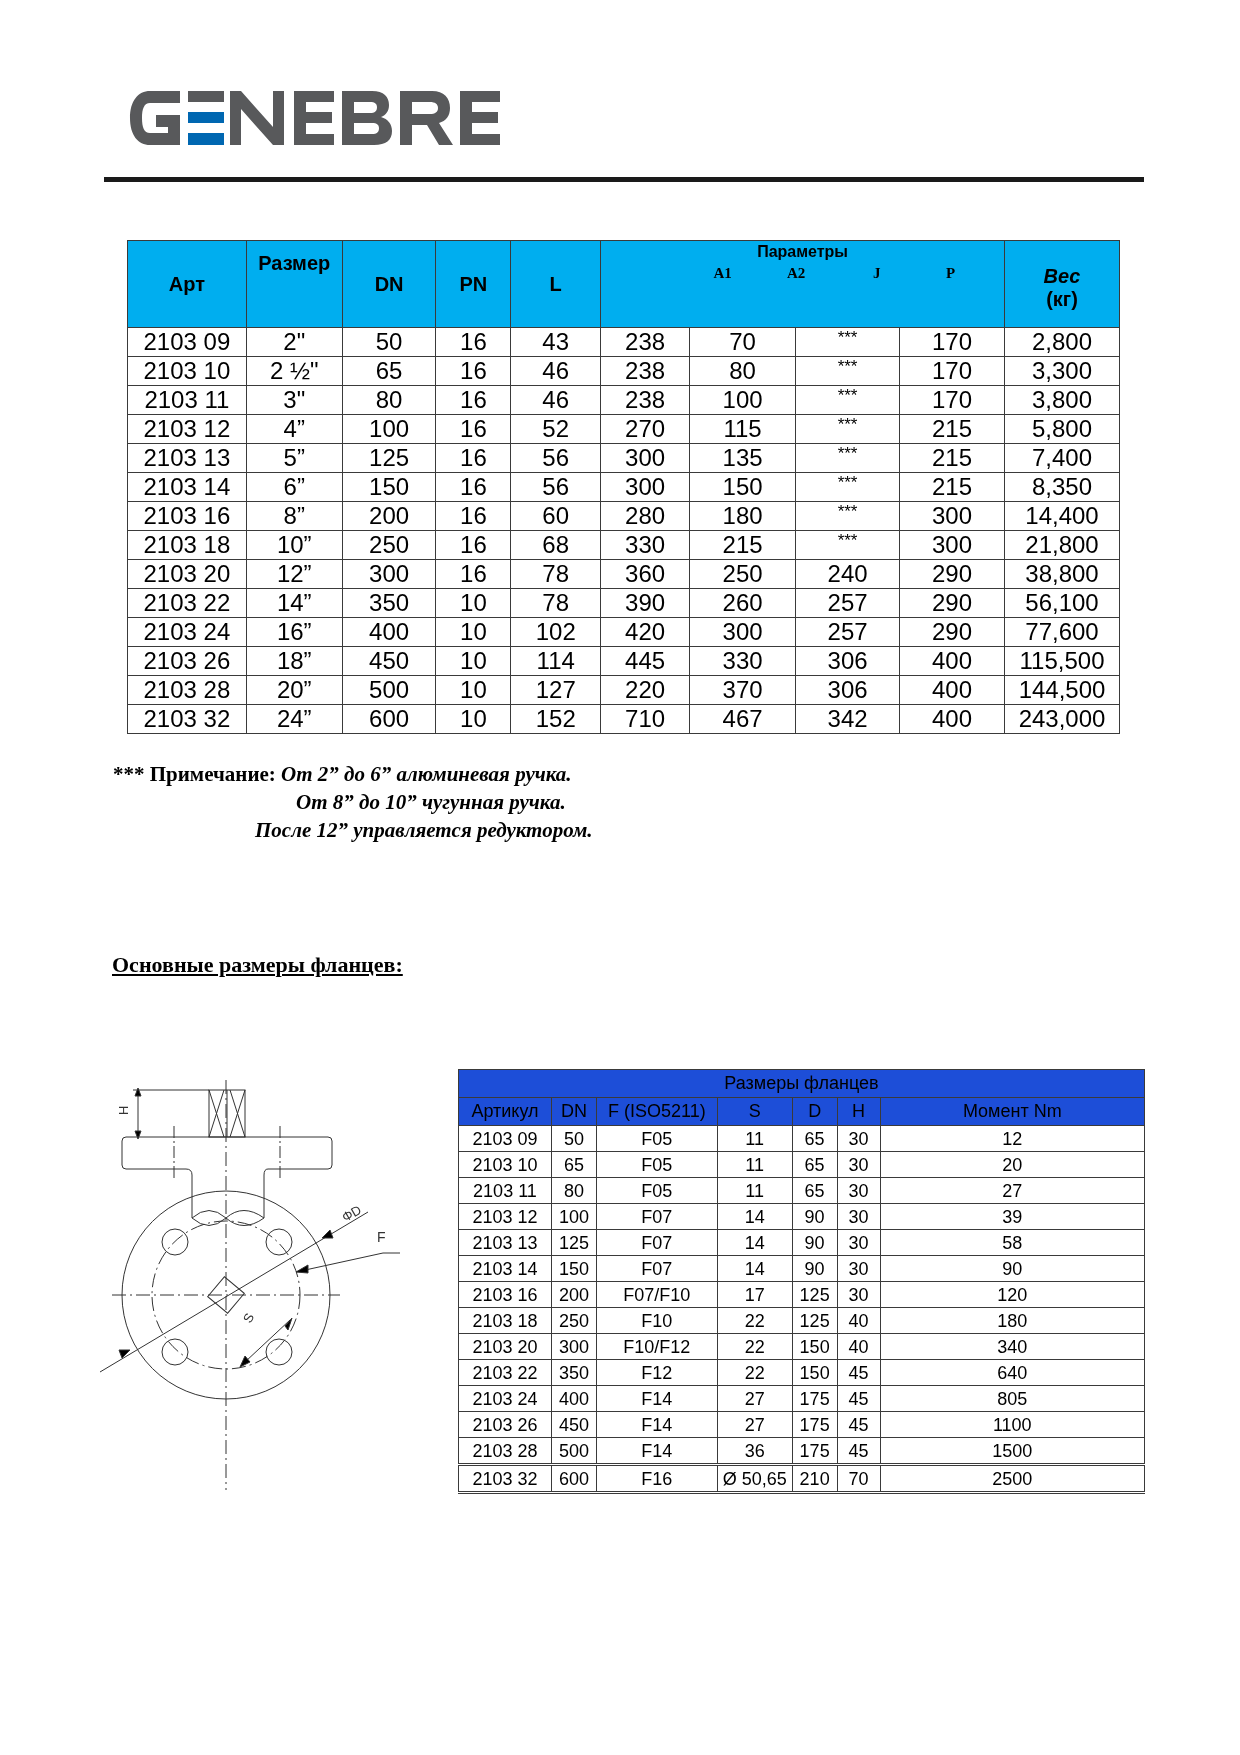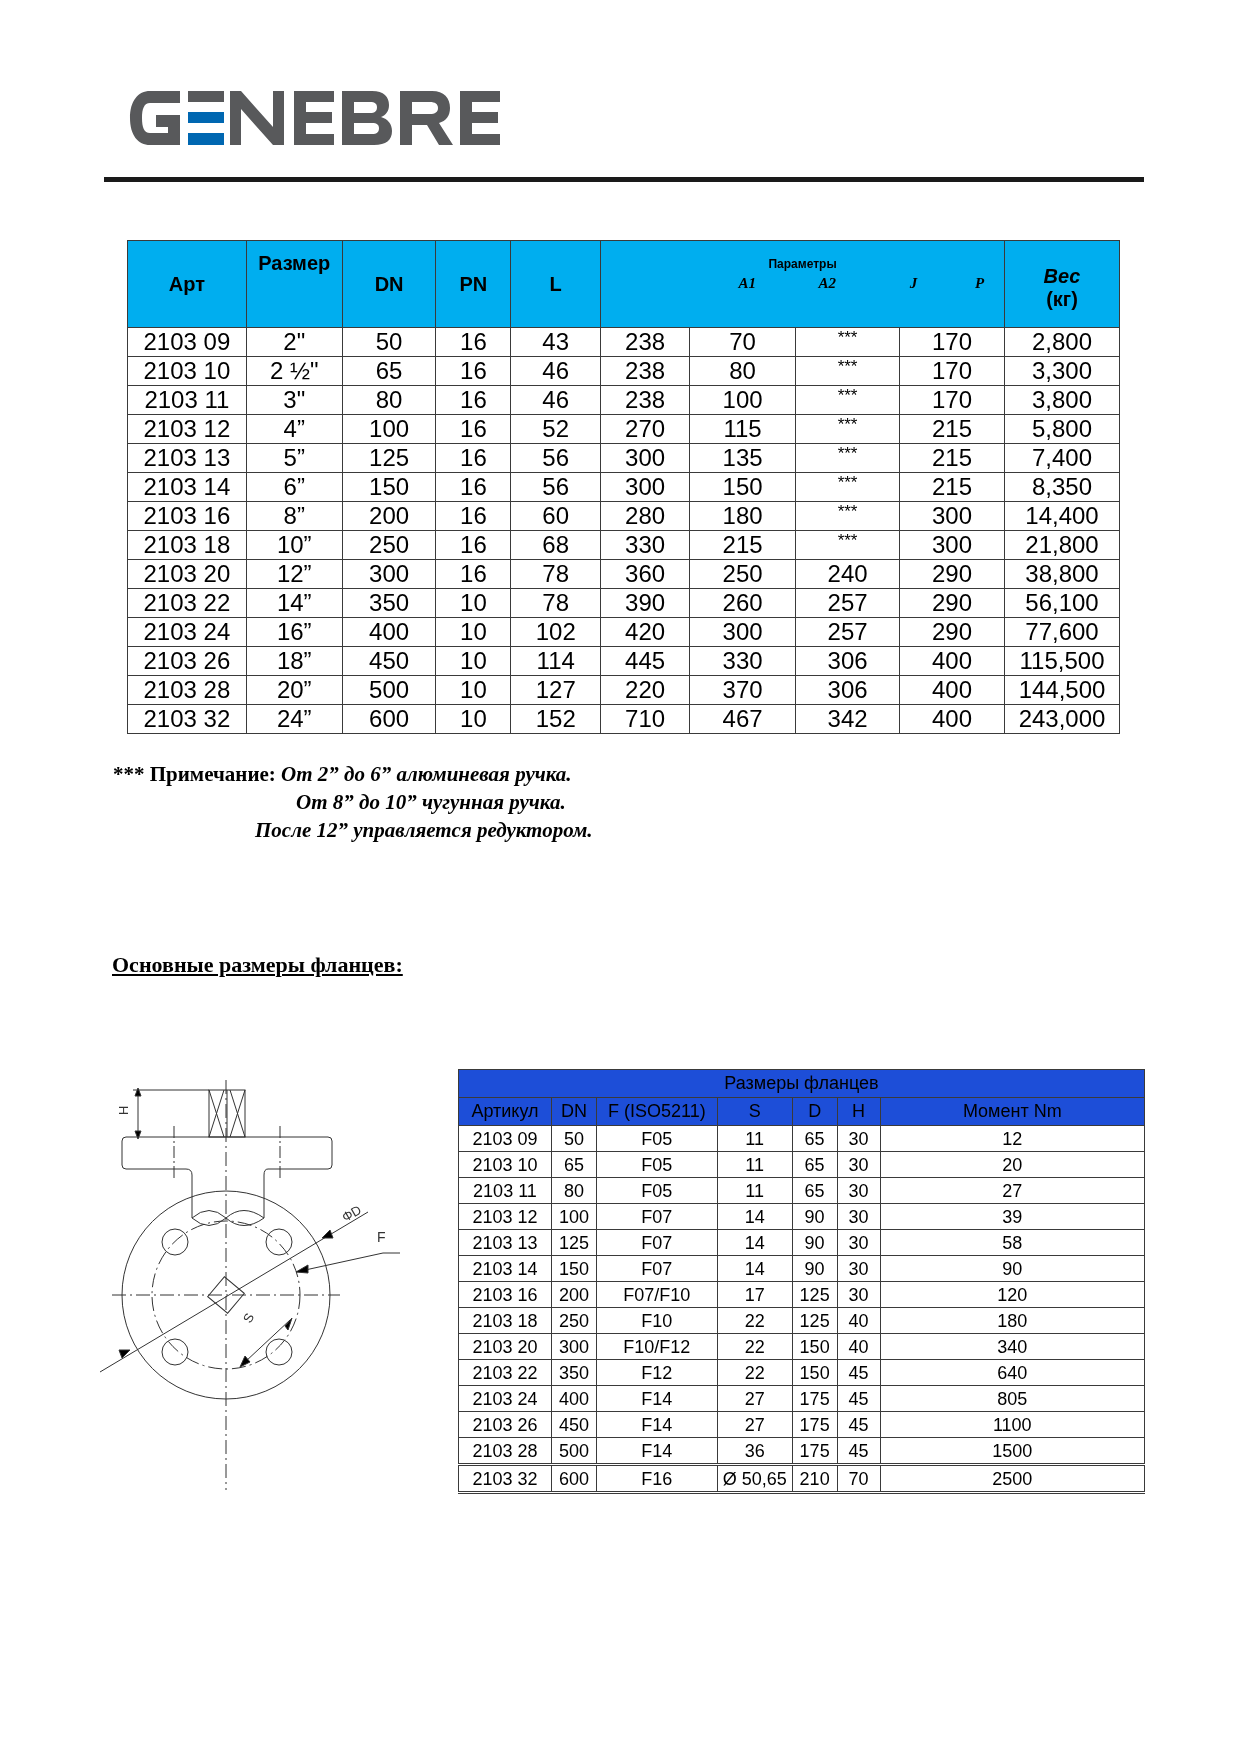--- a/index.html
+++ b/index.html
@@ -13,7 +13,7 @@
   .t1 th, .t1 td { border:1.5px solid #3a3a3a; text-align:center; padding:0; }
   .t1 thead th { background:#00AEEF; font-weight:bold; font-size:20px; height:70px; vertical-align:middle; }
   .t1 thead th.size { vertical-align:top; padding-top:11px; }
-  .t1 .params-title { display:block; margin-top:16px; font-size:12px; }
+  .t1 .params-title { display:block; margin-top:2px; font-size:16px; }
   .t1 .params-sub { display:flex; justify-content:flex-start; padding-left:88px; gap:0; font-family:"Liberation Serif", serif; font-size:15px; margin-top:4px; }
   .t1 .params-sub span { display:inline-block; width:67px; text-align:right;font-style:italic; }
   .t1 .params-sub span:nth-child(2) { width:80px; }

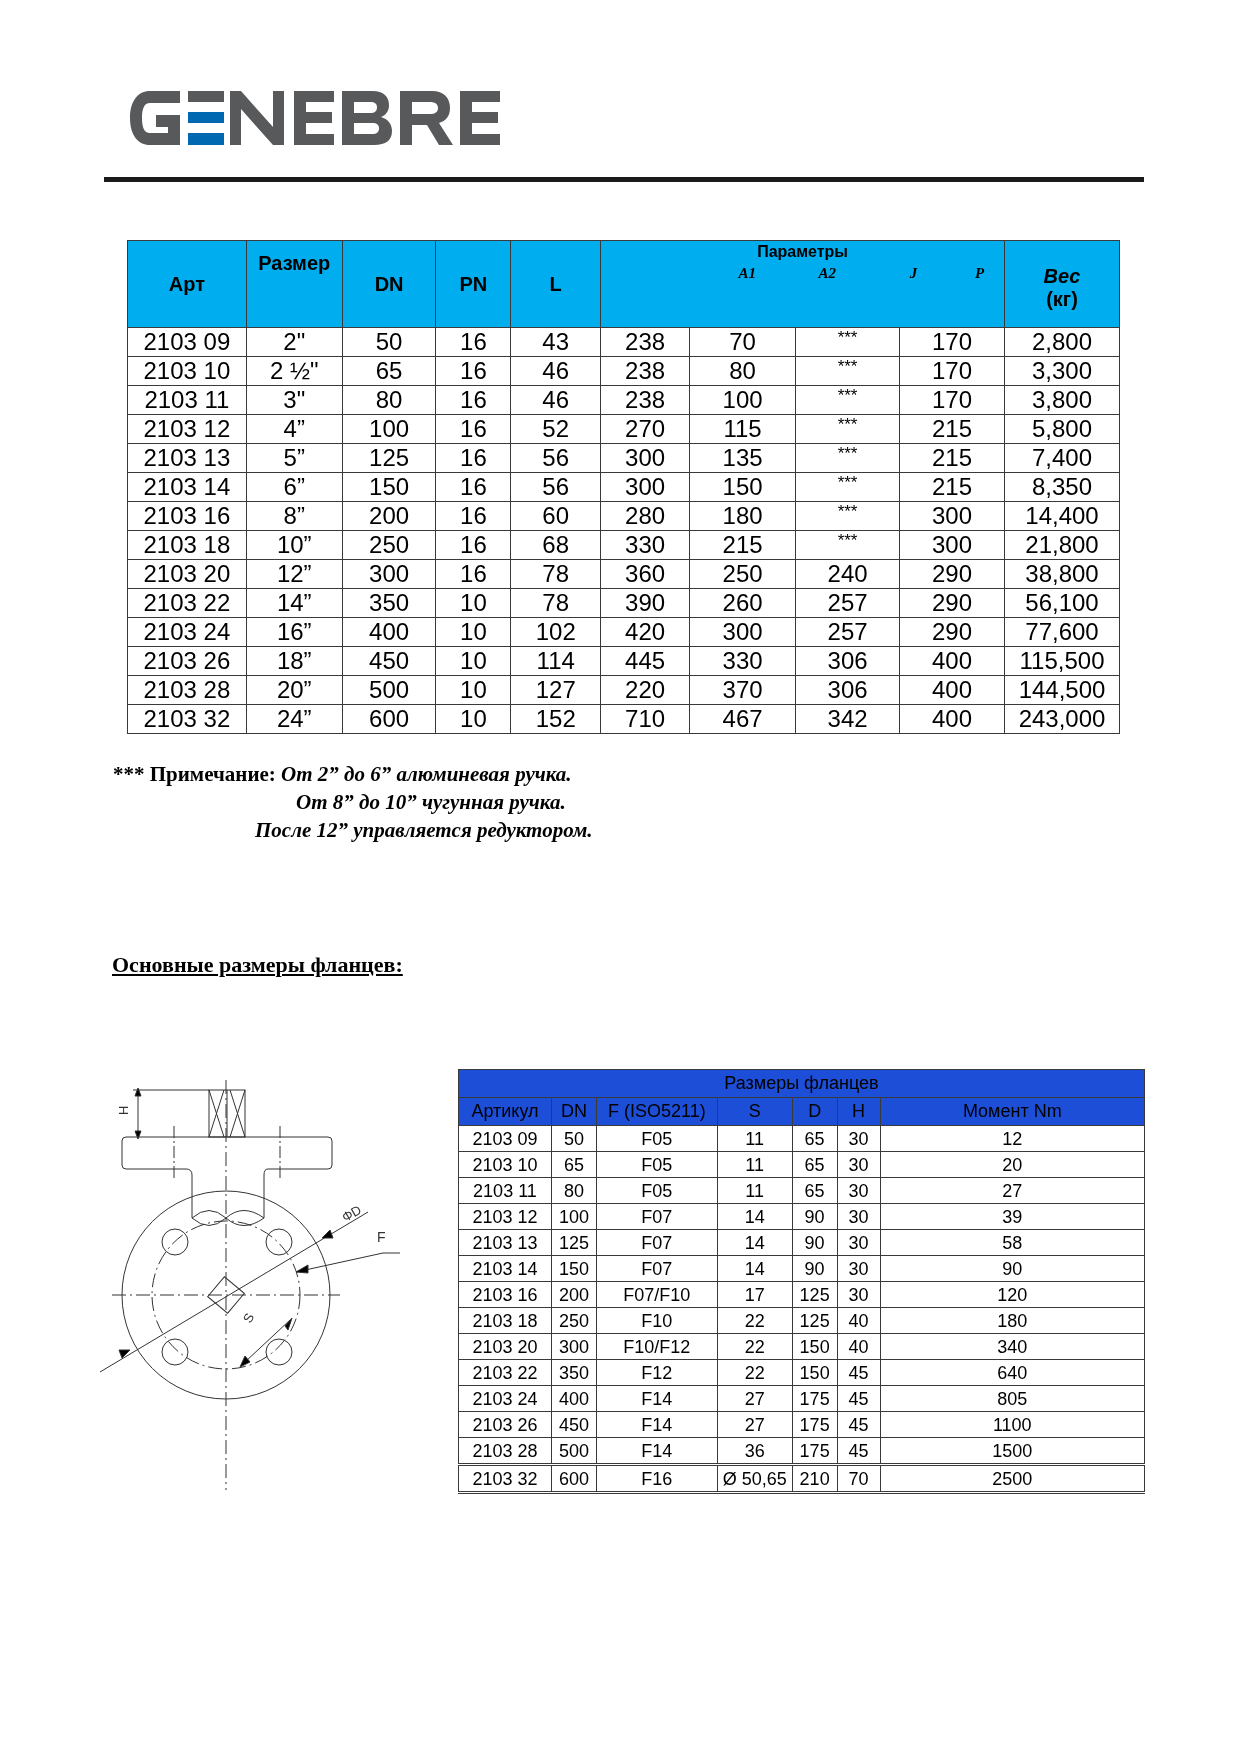--- a/index.html
+++ b/index.html
@@ -15,7 +15,7 @@
   .t1 thead th.size { vertical-align:top; padding-top:11px; }
   .t1 .params-title { display:block; margin-top:2px; font-size:16px; }
   .t1 .params-sub { display:flex; justify-content:flex-start; padding-left:88px; gap:0; font-family:"Liberation Serif", serif; font-size:15px; margin-top:4px; }
-  .t1 .params-sub span { display:inline-block; width:67px; text-align:right;font-style:italic; }
+  .t1 .params-sub span { display:inline-block; width:67px; text-align:center; }
   .t1 .params-sub span:nth-child(2) { width:80px; }
   .t1 .params-sub span:nth-child(3) { width:81px; }
   .t1 .ves { font-style:italic; }

